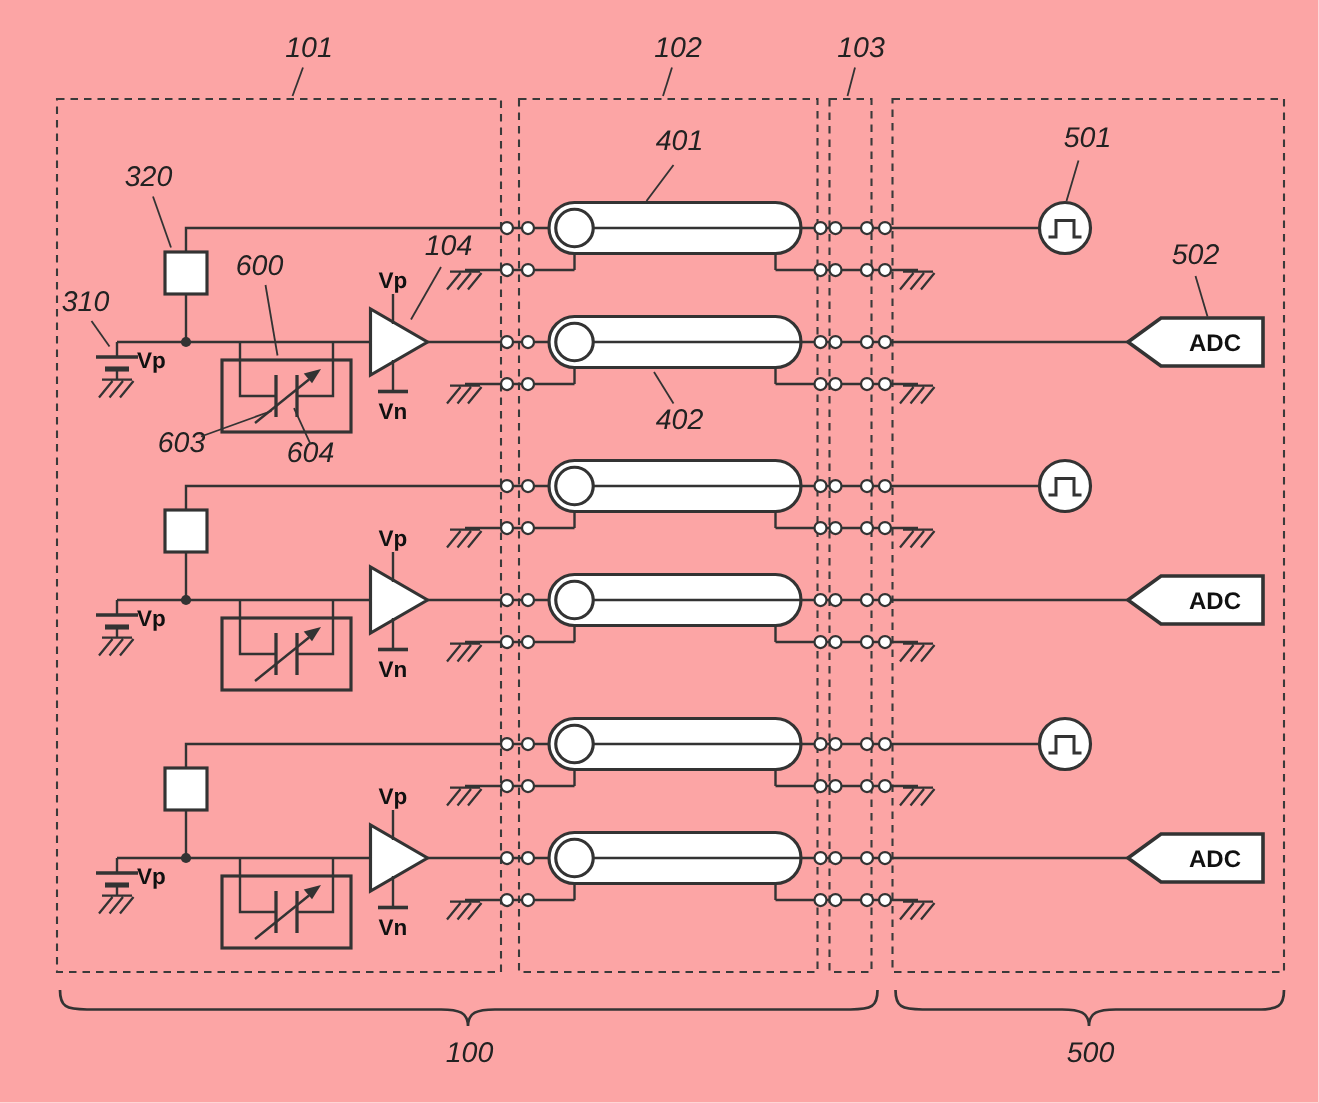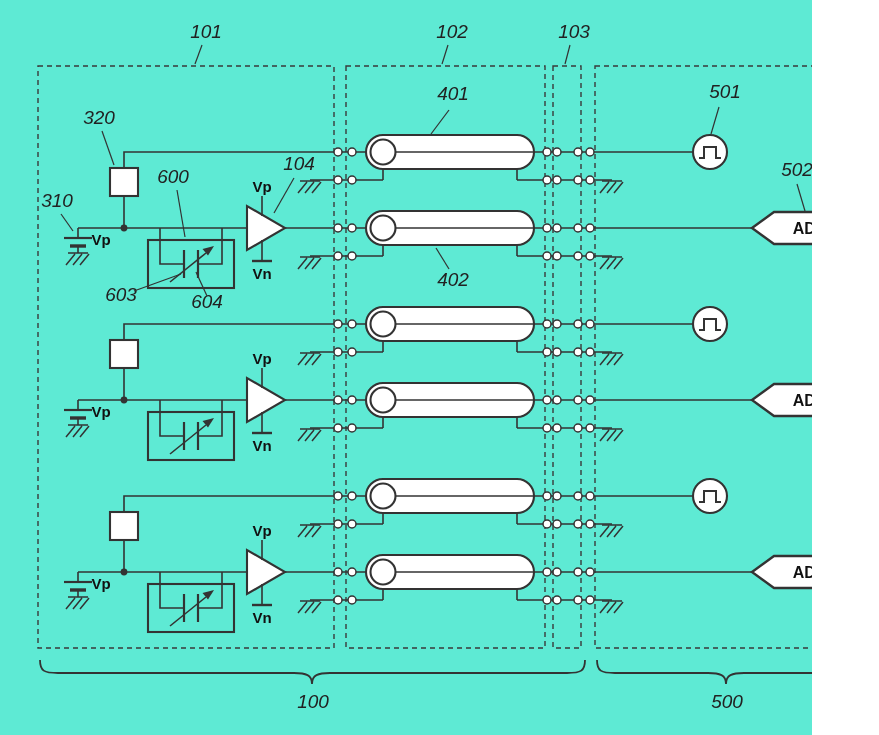--- a/index.html
+++ b/index.html
@@ -3,7 +3,7 @@
 <meta charset="utf-8">
 <style>
   html,body{margin:0;padding:0;background:#ffffff;}
-  .fig-wrap{width:812px;height:735px;background:#5eead4;position:relative;overflow:hidden;}
+  .fig-wrap{width:879px;height:735px;background:#fca5a5;position:relative;overflow:hidden;}
   svg{display:block;}
   svg text{font-family:"Liberation Sans","DejaVu Sans",sans-serif;}
   .num{font-style:italic;font-size:19px;fill:#222;text-anchor:middle;}

